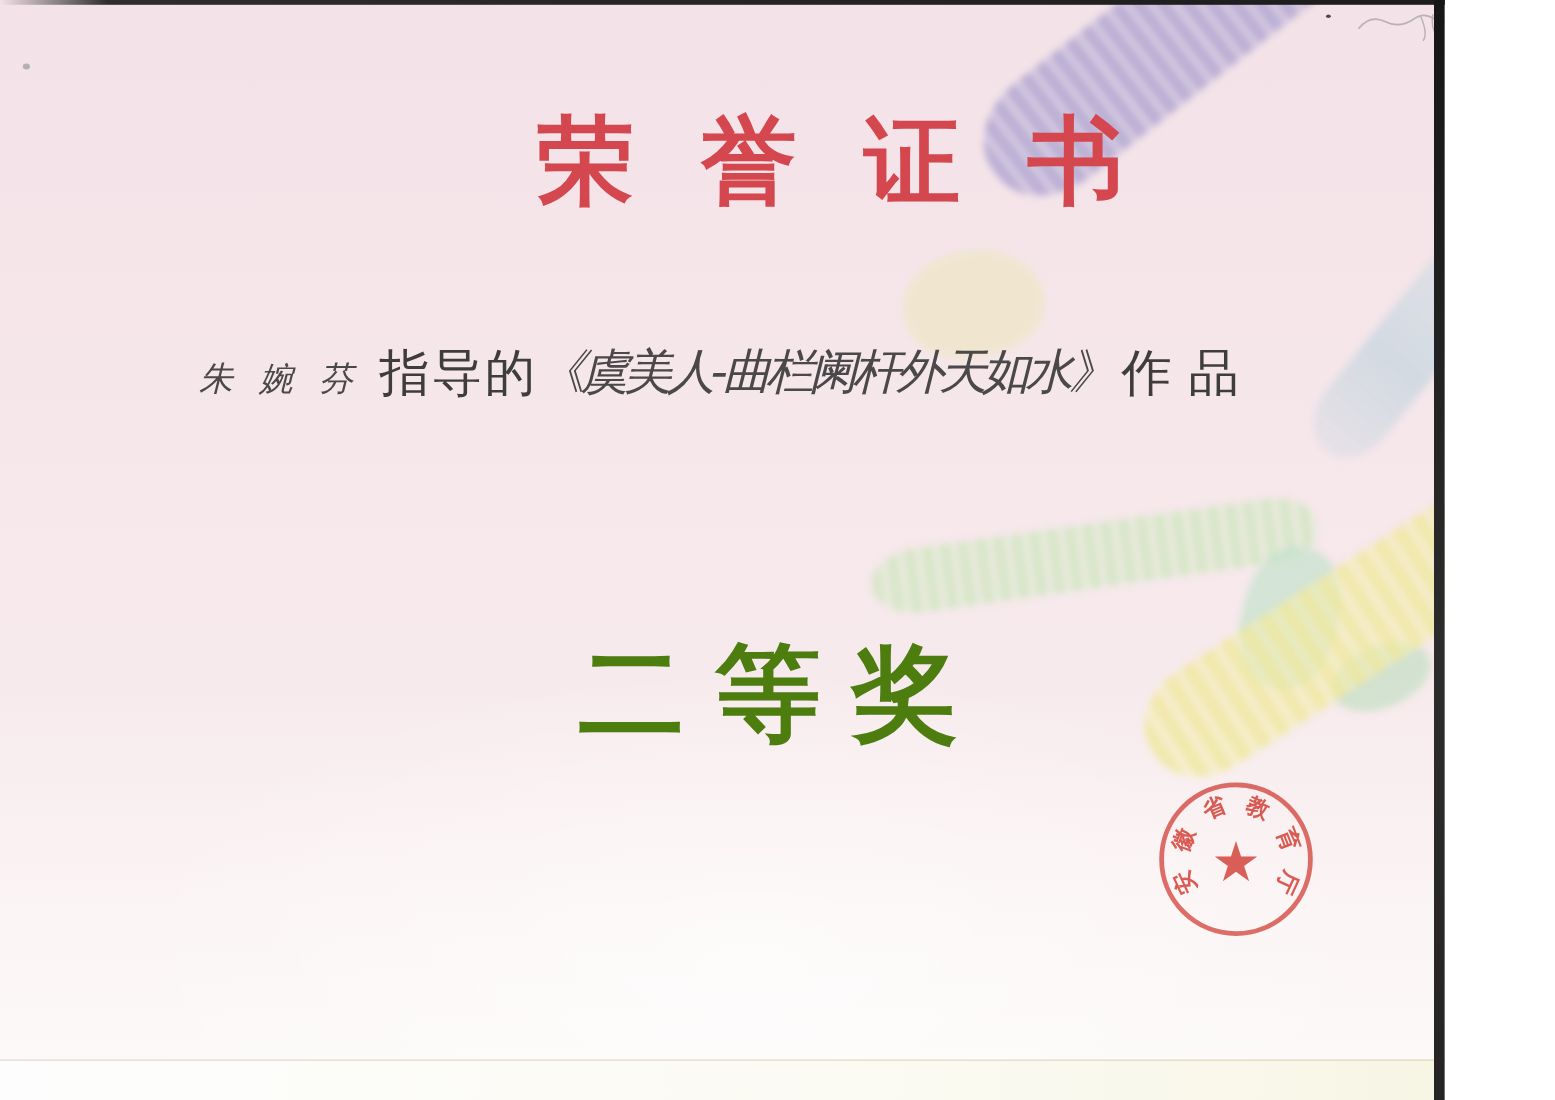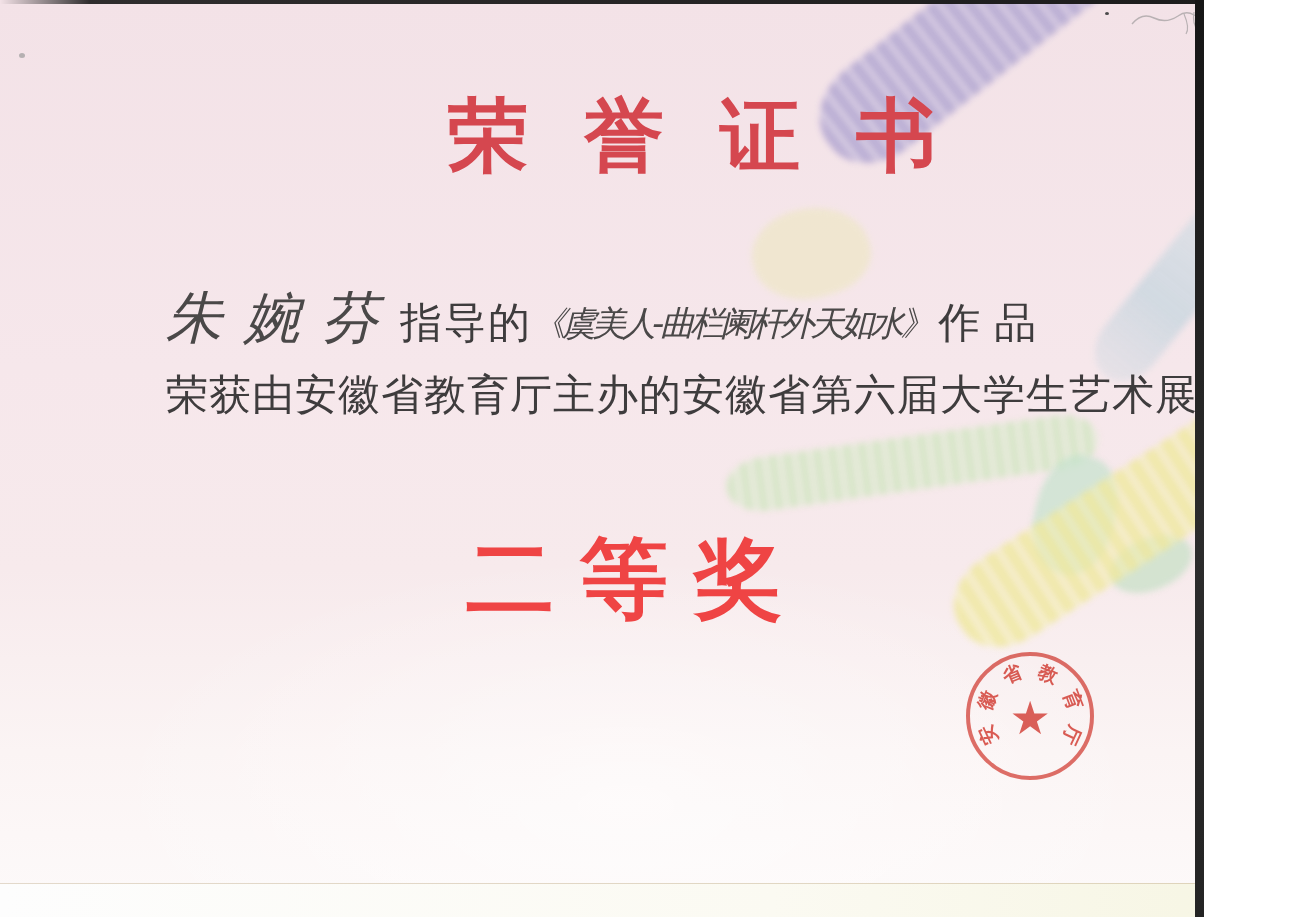--- a/index.html
+++ b/index.html
@@ -82,7 +82,7 @@
     font-family:"DejaVu Sans",sans-serif;
     font-style:italic;color:#4a4848;
   }
-  .recipient{font-size:56px;letter-spacing:22px;}
+  .recipient{font-size:28px;letter-spacing:22px;}
   .led-by{margin-left:0;letter-spacing:2px;}
   .work-title{font-size:34px;letter-spacing:-4px;vertical-align:2px;}
   .work-suffix{margin-left:8px;letter-spacing:14px;}

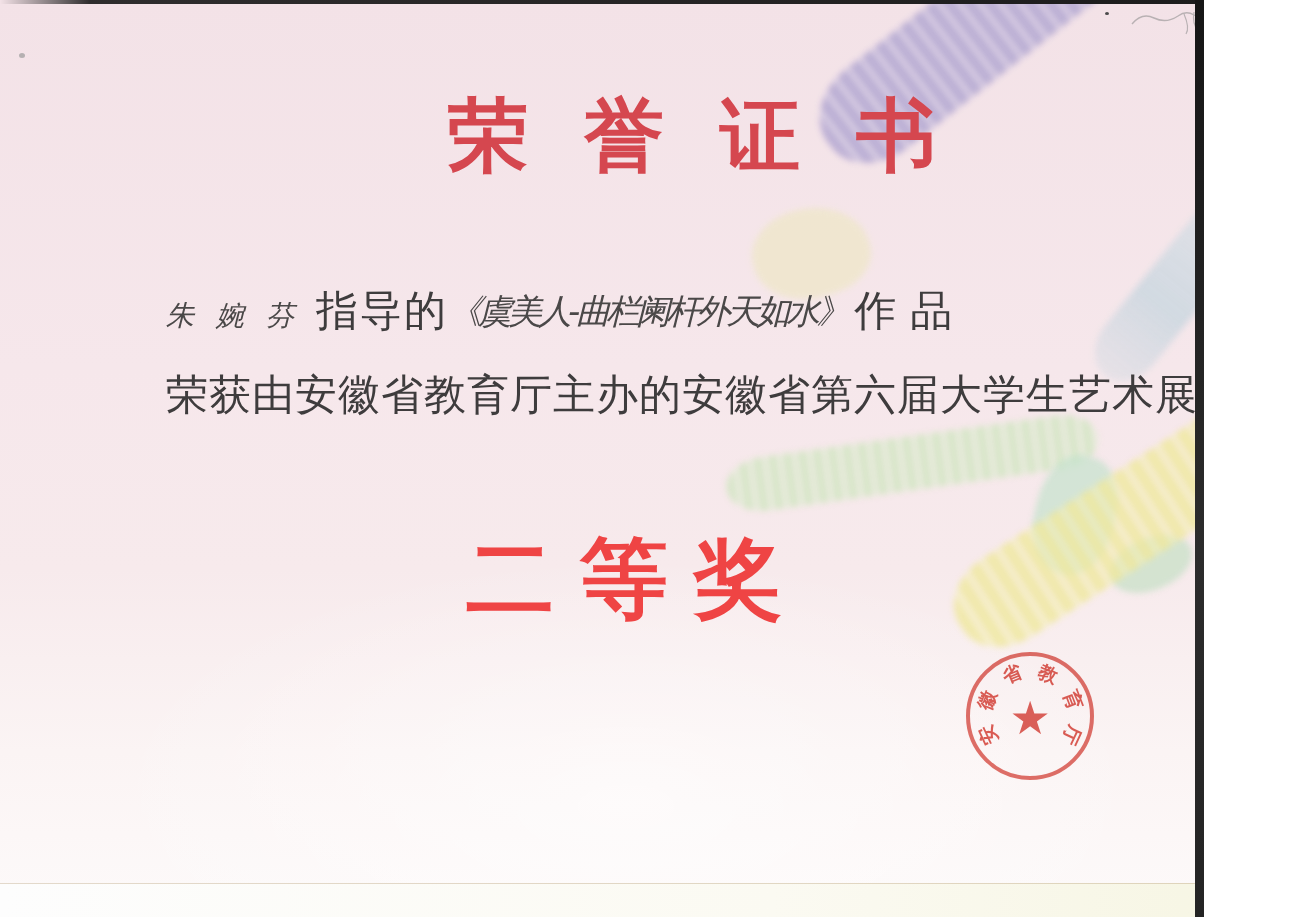--- a/index.html
+++ b/index.html
@@ -84,7 +84,7 @@
   }
   .recipient{font-size:28px;letter-spacing:22px;}
   .led-by{margin-left:0;letter-spacing:2px;}
-  .work-title{font-size:34px;letter-spacing:-4px;vertical-align:2px;}
+  .work-title{font-size:40px;letter-spacing:-4px;vertical-align:2px;}
   .work-suffix{margin-left:8px;letter-spacing:14px;}
   .group-char{margin-left:30px;}
   .group-suffix{margin-left:40px;}

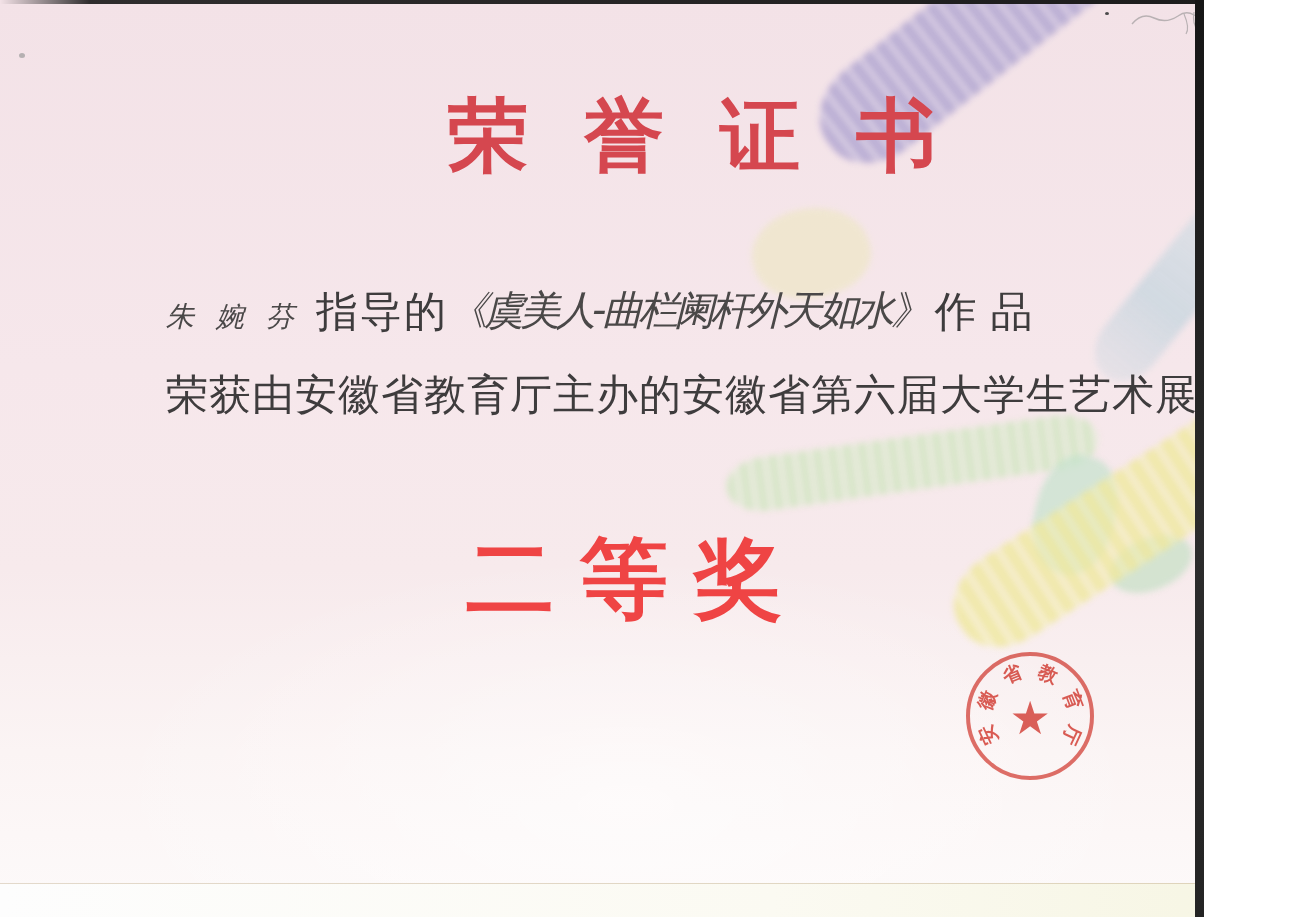--- a/index.html
+++ b/index.html
@@ -157,7 +157,6 @@
     <span class="hand recipient">朱婉芬</span><span class="led-by">指导的</span><span class="hand work-title">《虞美人-曲栏阑杆外天如水》</span><span class="work-suffix">作品</span>
   </div>
 
-  <div class="bodyline line2">荣获由安徽省教育厅主办的安徽省第六届大学生艺术展</div>
 
 
   <div class="award">二等奖</div>

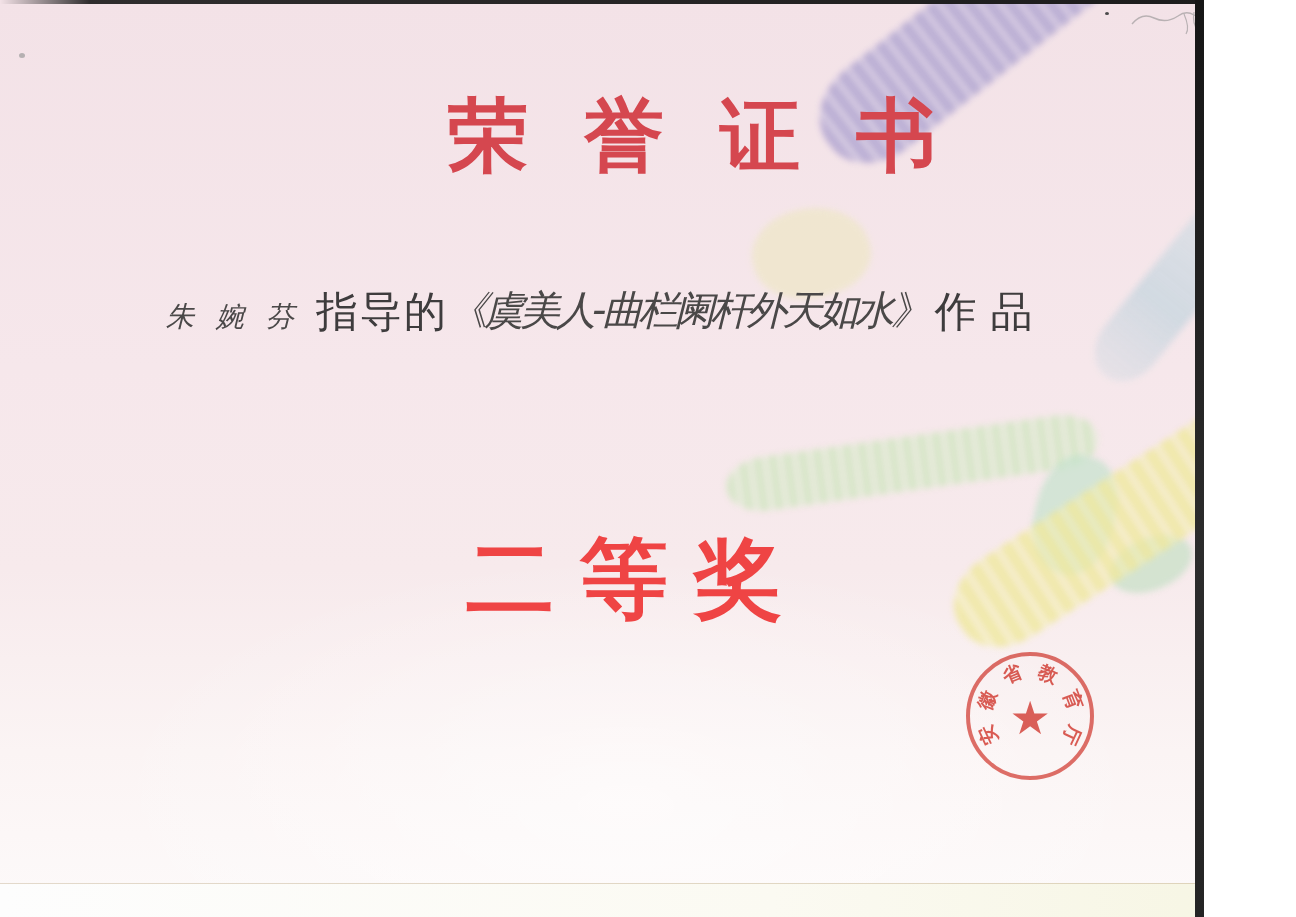--- a/index.html
+++ b/index.html
@@ -89,11 +89,11 @@
   .group-char{margin-left:30px;}
   .group-suffix{margin-left:40px;}
   .award{
-    position:absolute;left:466px;top:536px;
+    position:absolute;left:482px;top:536px;
     font-family:"Liberation Serif","DejaVu Serif",serif;
     font-weight:bold;font-size:88px;line-height:1;
     letter-spacing:26px;white-space:nowrap;
-    color:#ef4444;
+    color:#4d7c0f;
   }
   .issuer{
     position:absolute;left:952px;top:694px;

